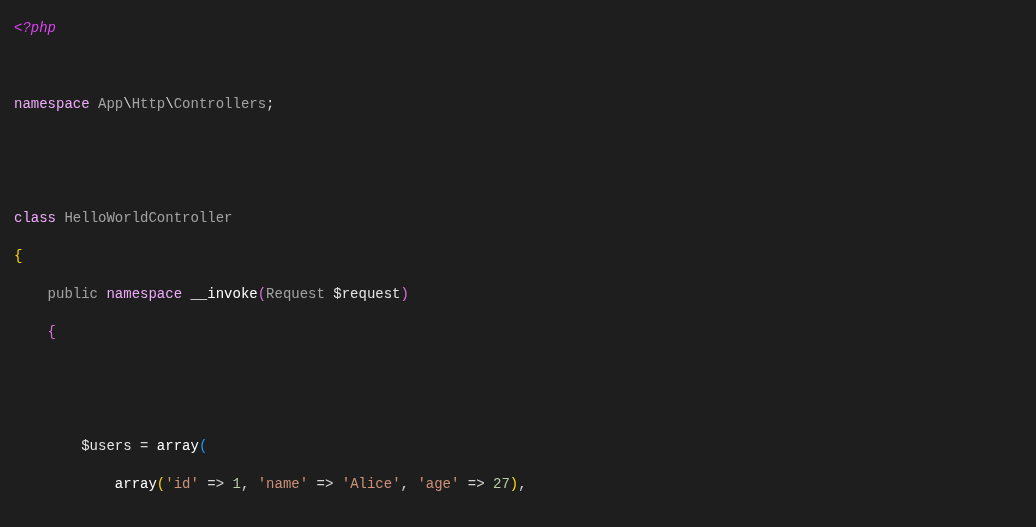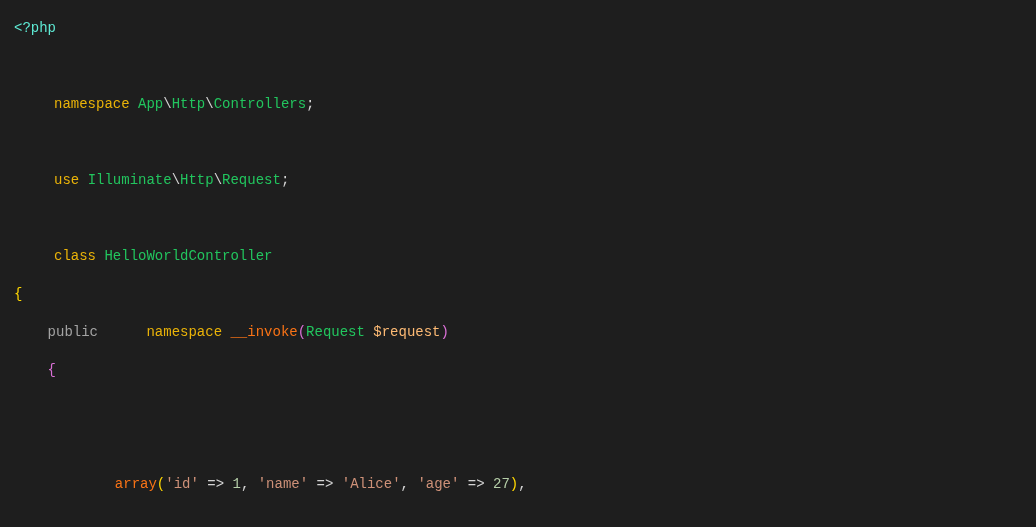--- a/index.html
+++ b/index.html
@@ -26,7 +26,7 @@
       display: block;
       min-height: 19px;
     }
-    .php-tag { color: #5eead4; }
+    .php-tag { color: #d946ef; font-style: italic; }
     .keyword { color: #eab308; margin-left: 40px; }
     .class-name { color: #22c55e; }
     .func-name { color: #f97316; }

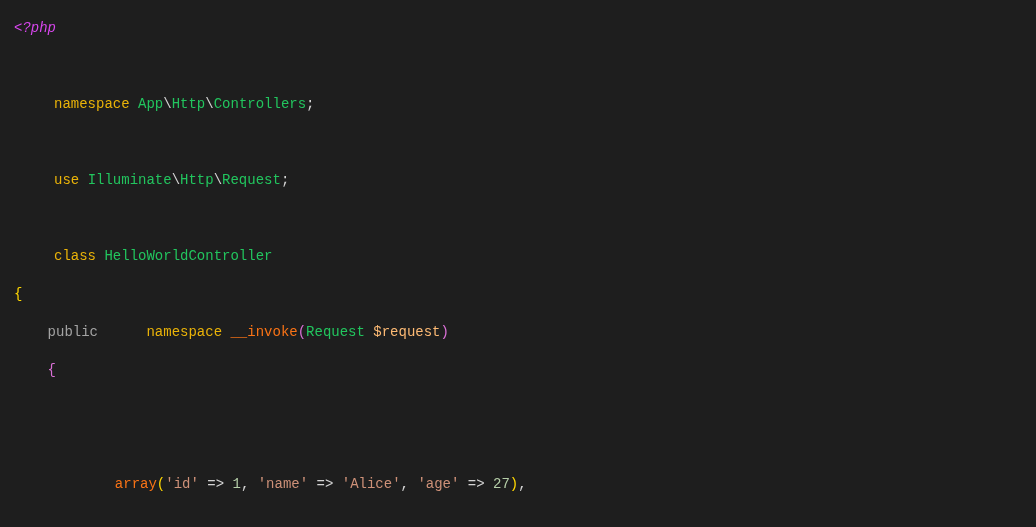--- a/index.html
+++ b/index.html
@@ -27,7 +27,7 @@
       min-height: 19px;
     }
     .php-tag { color: #d946ef; font-style: italic; }
-    .keyword { color: #eab308; margin-left: 40px; }
+    .keyword { color: #f0abfc; }
     .class-name { color: #22c55e; }
     .func-name { color: #f97316; }
     .variable { color: #fdba74; }

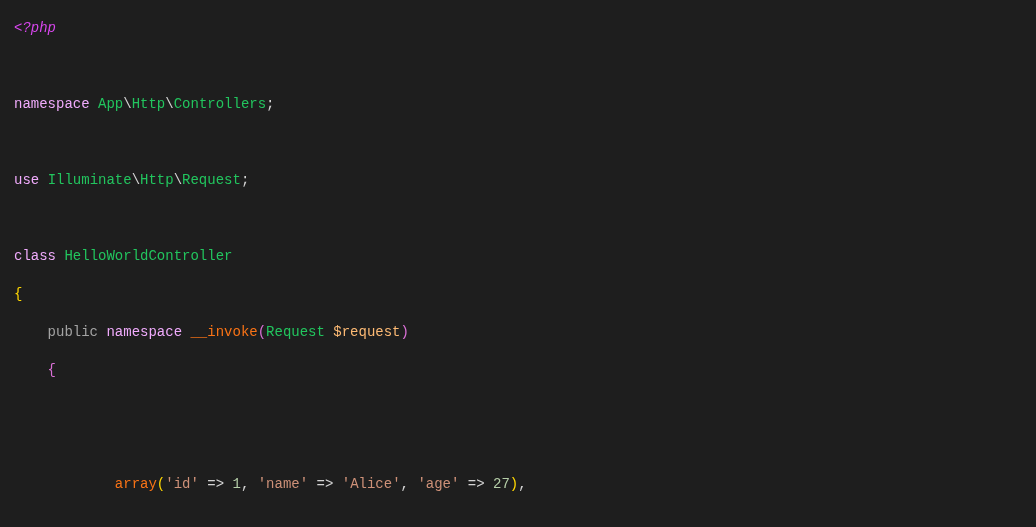--- a/index.html
+++ b/index.html
@@ -28,7 +28,7 @@
     }
     .php-tag { color: #d946ef; font-style: italic; }
     .keyword { color: #f0abfc; }
-    .class-name { color: #22c55e; }
+    .class-name { color: #a3a3a3; }
     .func-name { color: #f97316; }
     .variable { color: #fdba74; }
     .string { color: #ce9178; }

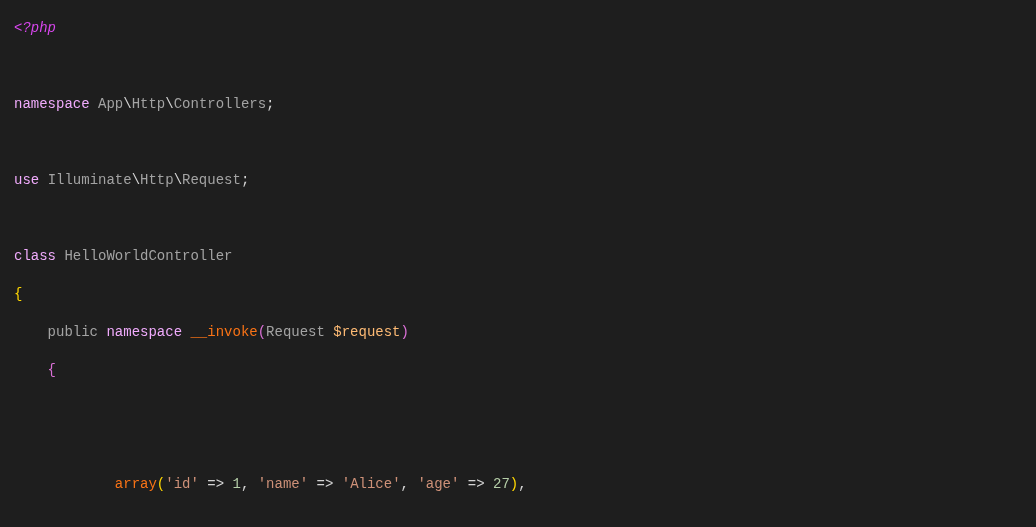--- a/index.html
+++ b/index.html
@@ -47,7 +47,6 @@
 <span class="line"></span>
 <span class="line"><span class="keyword">namespace</span> <span class="class-name">App</span><span class="punct">\</span><span class="class-name">Http</span><span class="punct">\</span><span class="class-name">Controllers</span><span class="punct">;</span></span>
 <span class="line"></span>
-<span class="line"><span class="keyword">use</span> <span class="class-name">Illuminate</span><span class="punct">\</span><span class="class-name">Http</span><span class="punct">\</span><span class="class-name">Request</span><span class="punct">;</span></span>
 <span class="line"></span>
 <span class="line"><span class="keyword">class</span> <span class="class-name">HelloWorldController</span></span>
 <span class="line"><span class="brace-yellow">{</span></span>

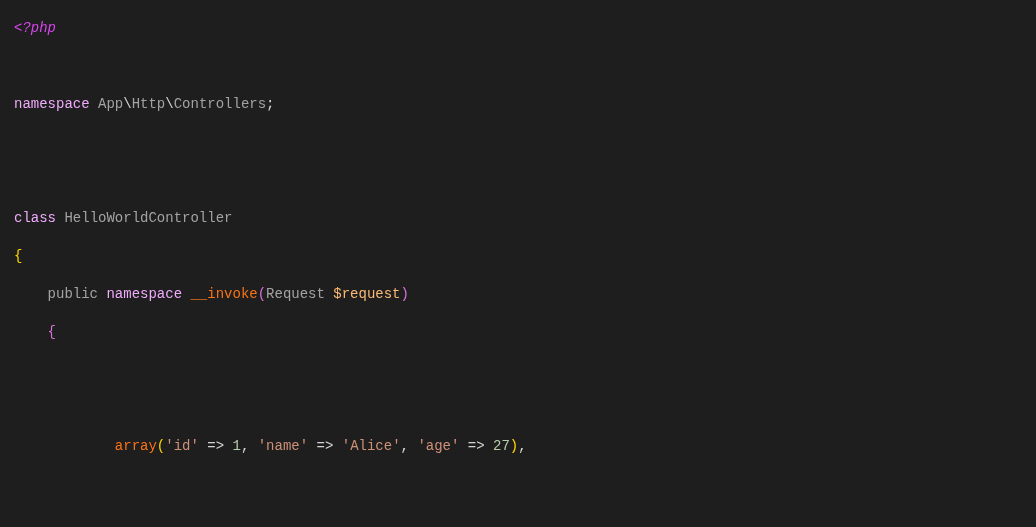--- a/index.html
+++ b/index.html
@@ -29,7 +29,7 @@
     .php-tag { color: #d946ef; font-style: italic; }
     .keyword { color: #f0abfc; }
     .class-name { color: #a3a3a3; }
-    .func-name { color: #f97316; }
+    .func-name { color: #ffffff; }
     .variable { color: #fdba74; }
     .string { color: #ce9178; }
     .number { color: #b5cea8; }

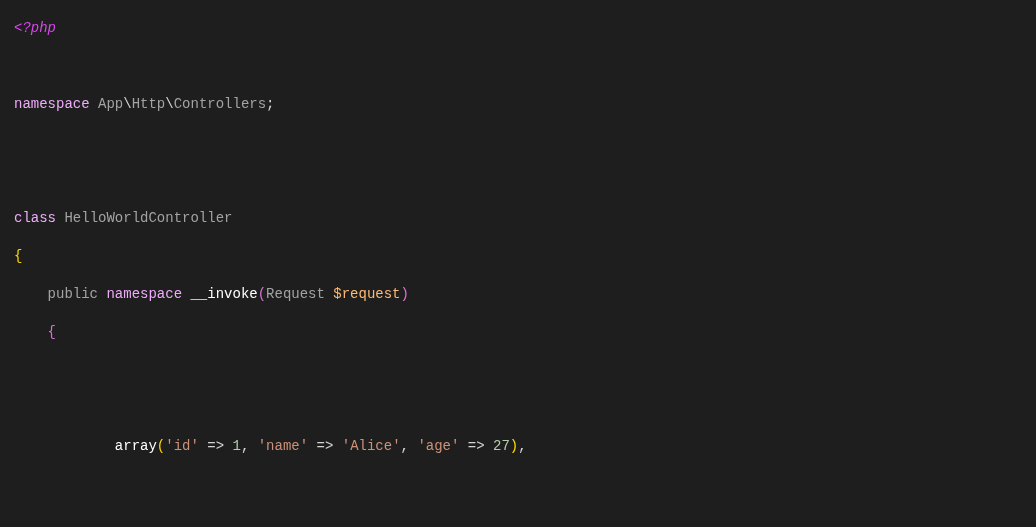--- a/index.html
+++ b/index.html
@@ -30,7 +30,7 @@
     .keyword { color: #f0abfc; }
     .class-name { color: #a3a3a3; }
     .func-name { color: #ffffff; }
-    .variable { color: #fdba74; }
+    .variable { color: #e5e5e5; }
     .string { color: #ce9178; }
     .number { color: #b5cea8; }
     .punct { color: #d4d4d4; }

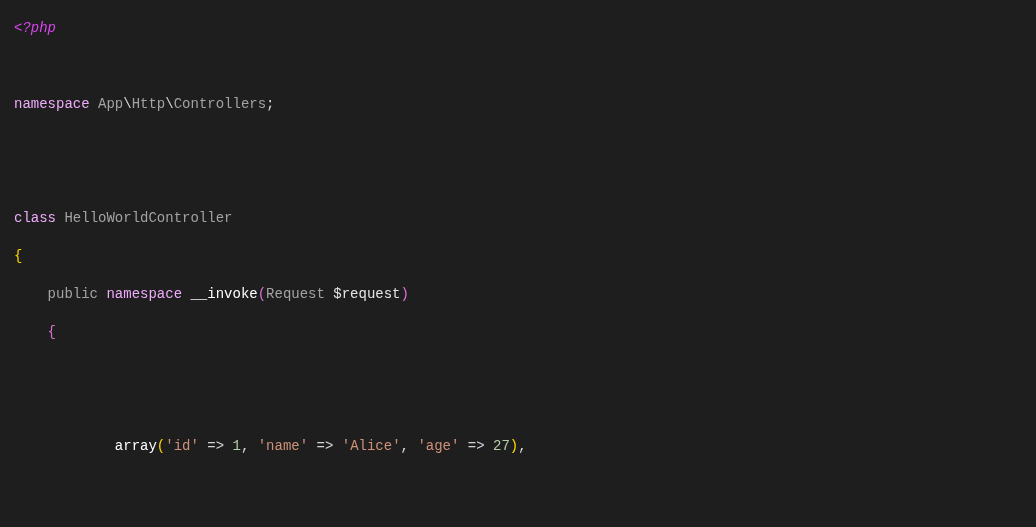--- a/index.html
+++ b/index.html
@@ -54,6 +54,7 @@
 <span class="line">    <span class="brace-pink">{</span></span>
 <span class="line"></span>
 <span class="line"></span>
+<span class="line">        <span class="variable">$users</span> <span class="punct">=</span> <span class="func-name">array</span><span class="brace-blue">(</span></span>
 <div id="users-rows"><span class="line">            <span class="func-name">array</span><span class="brace-yellow">(</span><span class="string">'id'</span> <span class="punct">=&gt;</span> <span class="number">1</span><span class="punct">,</span> <span class="string">'name'</span> <span class="punct">=&gt;</span> <span class="string">'Alice'</span><span class="punct">,</span> <span class="string">'age'</span> <span class="punct">=&gt;</span> <span class="number">27</span><span class="brace-yellow">)</span><span class="punct">,</span></span></div>
 
 

